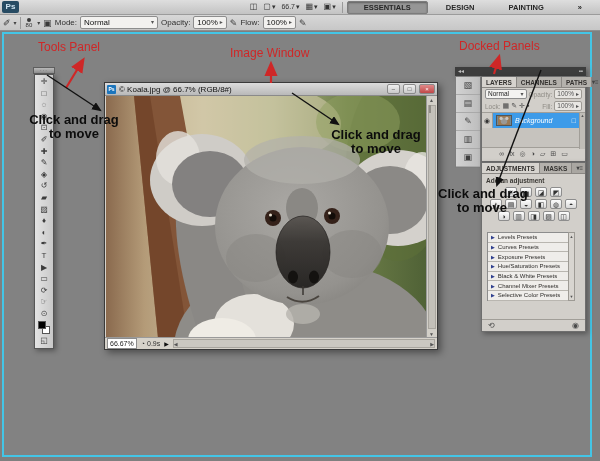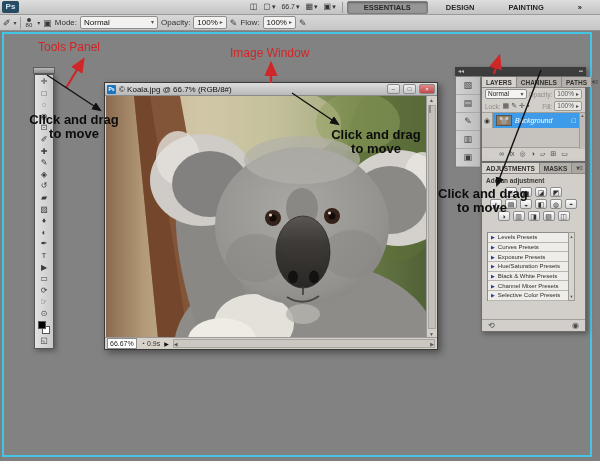--- a/index.html
+++ b/index.html
@@ -501,6 +501,7 @@
 
   <div class="red-label" style="left:38px; top:40px;">Tools Panel</div>
   <div class="red-label" style="left:230px; top:46px;">Image Window</div>
+  <div class="red-label" style="left:459px; top:39px;">Docked Panels</div>
 
   <div class="black-note" style="left:24px; top:113px; width:100px;">
     <div>Click and drag</div>

